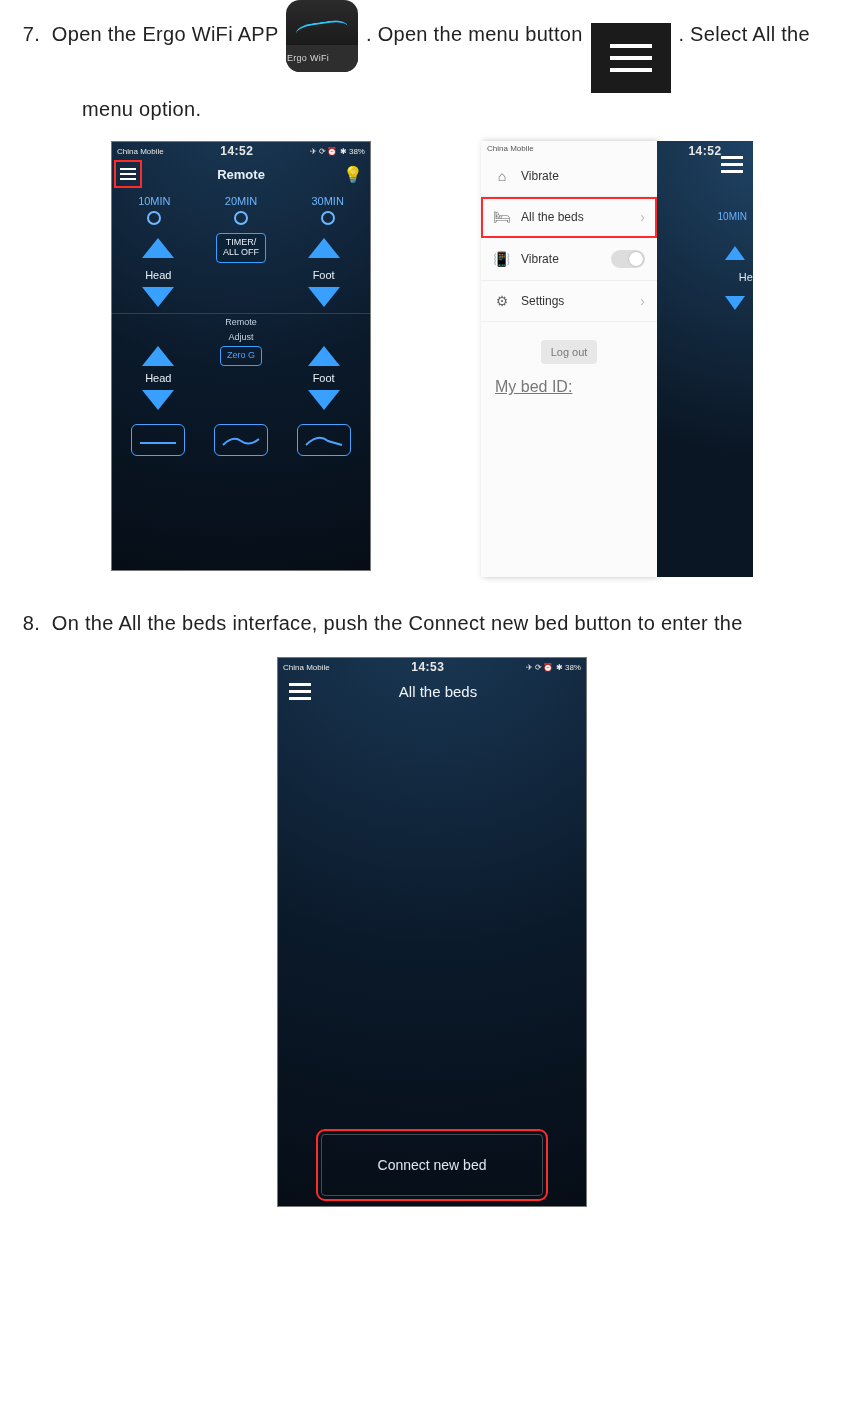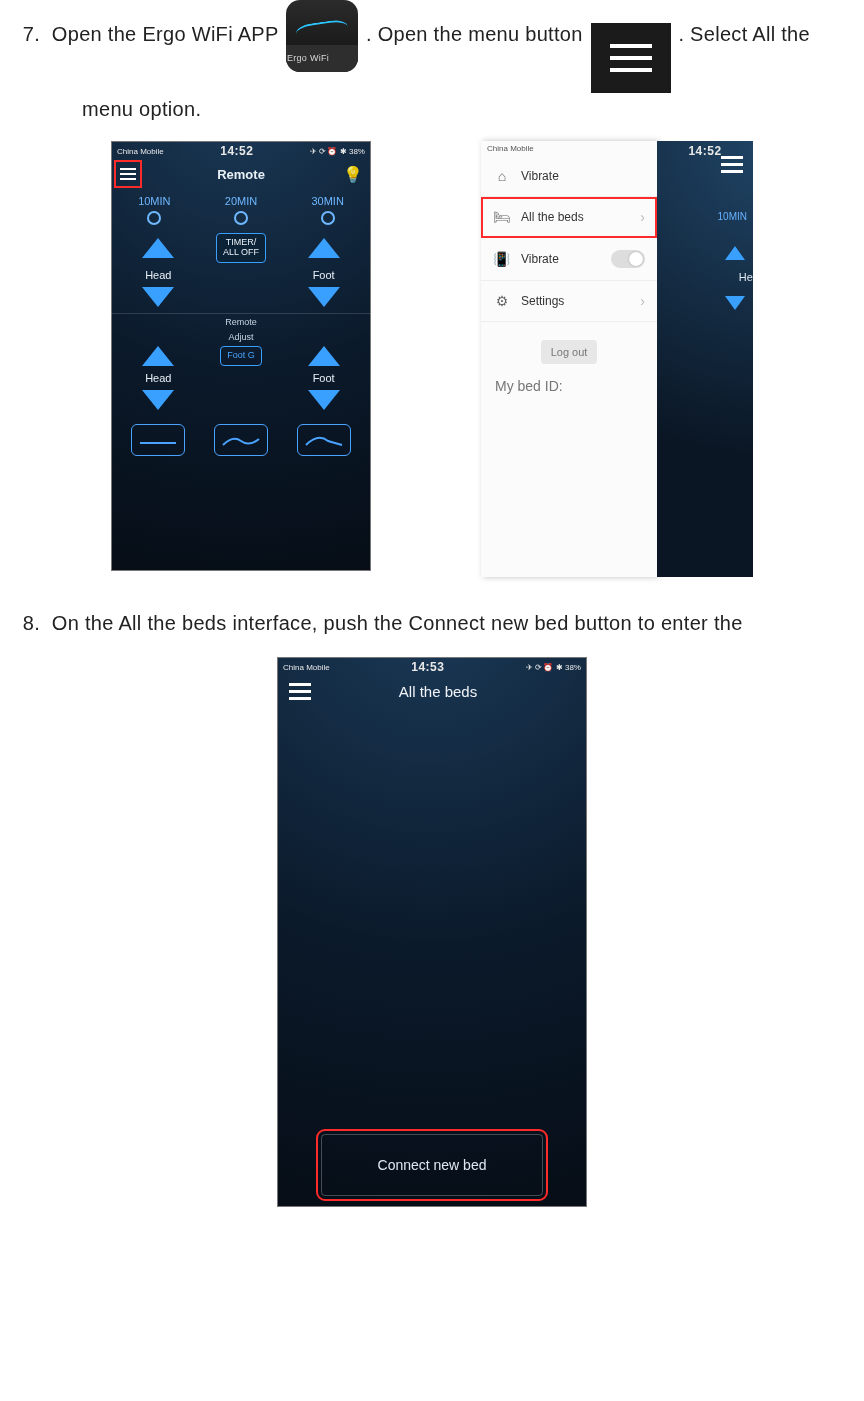--- a/index.html
+++ b/index.html
@@ -321,7 +321,7 @@
       <div class="section-label" style="border-top:none">Adjust</div>
       <div class="adjust-grid">
         <div class="tri-up"></div>
-        <div class="pill" style="color:#4aa4ff;background:transparent">Foot G</div>
+        <div class="pill" style="color:#4aa4ff;background:transparent">Zero G</div>
         <div class="tri-up"></div>
         <div class="col-label">Head</div>
         <div></div>

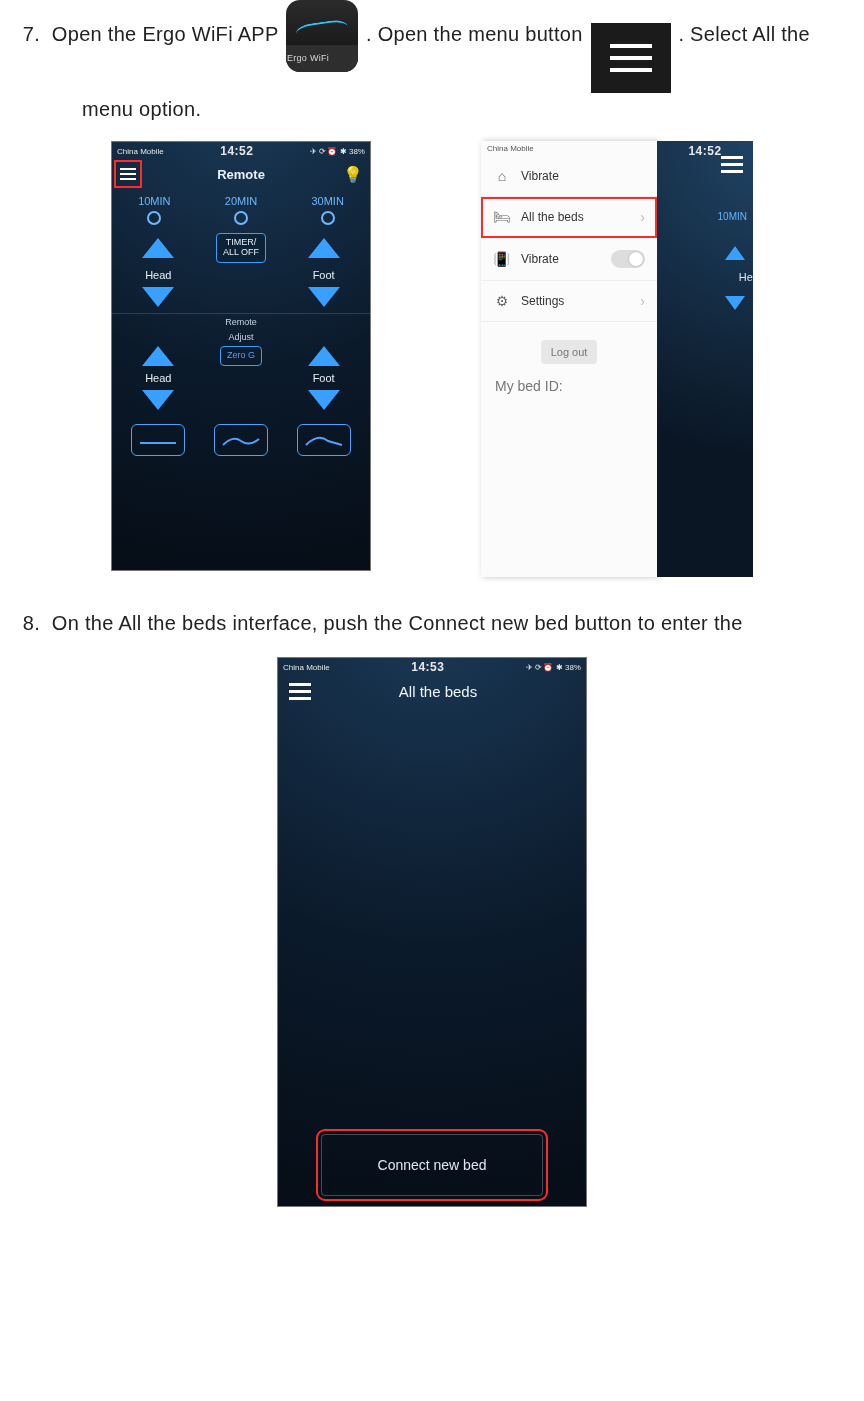--- a/index.html
+++ b/index.html
@@ -220,7 +220,7 @@
     width:fit-content;
   }
   .mybed{
-    color:#777; font-size:14px; padding:6px 14px;
+    color:#777; font-size:16px; padding:6px 14px;text-decoration:underline;
   }
   .phone-b-right{
     flex:1;

